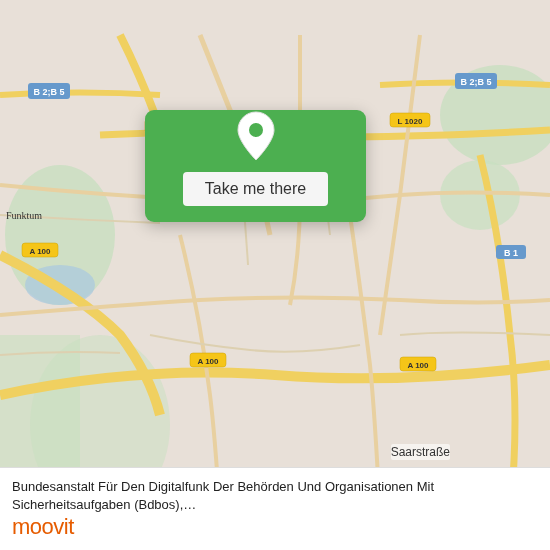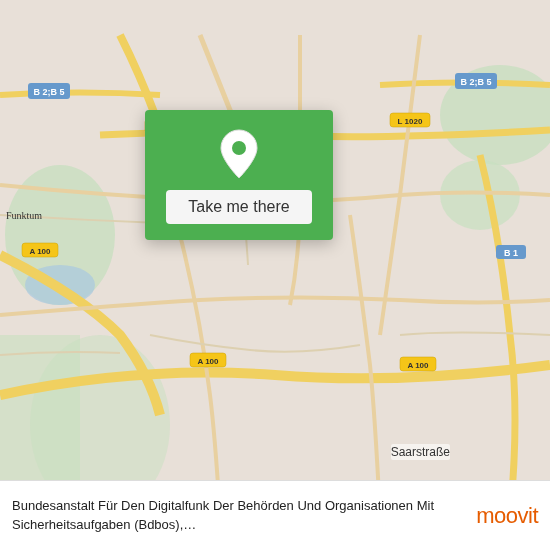--- a/index.html
+++ b/index.html
@@ -30,13 +30,13 @@
       position: absolute;
       top: 110px;
       left: 145px;
-      width: 188px;
+      width: 221px;
       background-color: #4caf50;
-      border-radius: 4px;
+      border-radius: 9px;
       display: flex;
       flex-direction: column;
       align-items: center;
-      padding: 18px 20px 16px 20px;
+      padding: 0 20px 16px 20px;
       box-shadow: 0 4px 16px rgba(0,0,0,0.25);
     }
 

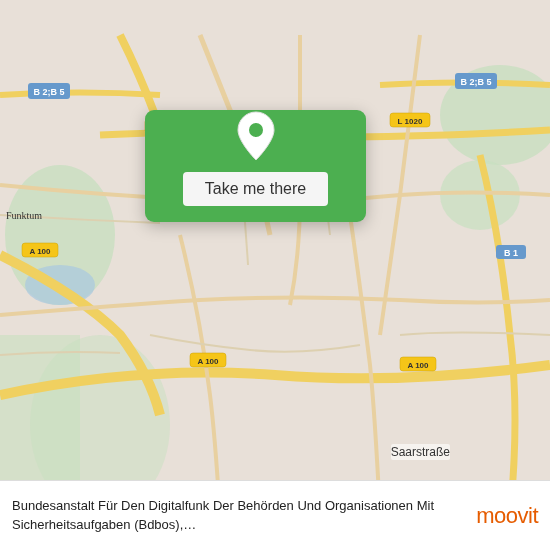--- a/index.html
+++ b/index.html
@@ -67,10 +67,11 @@
       background: #fff;
       padding: 10px 12px 10px 12px;
       display: flex;
-      align-items: center;
+      align-items: flex-start;
       justify-content: space-between;
       border-top: 1px solid #ddd;
       min-height: 70px;
+      flex-direction: column;
     }
 
     #bottom-text {

